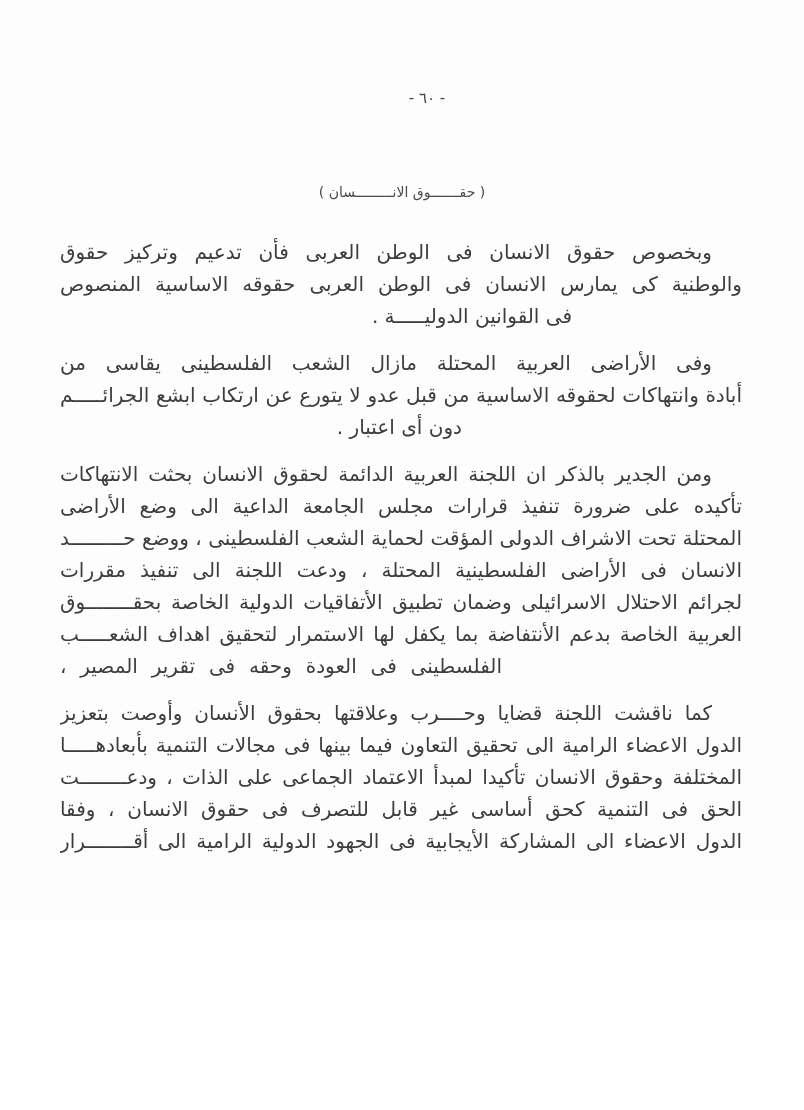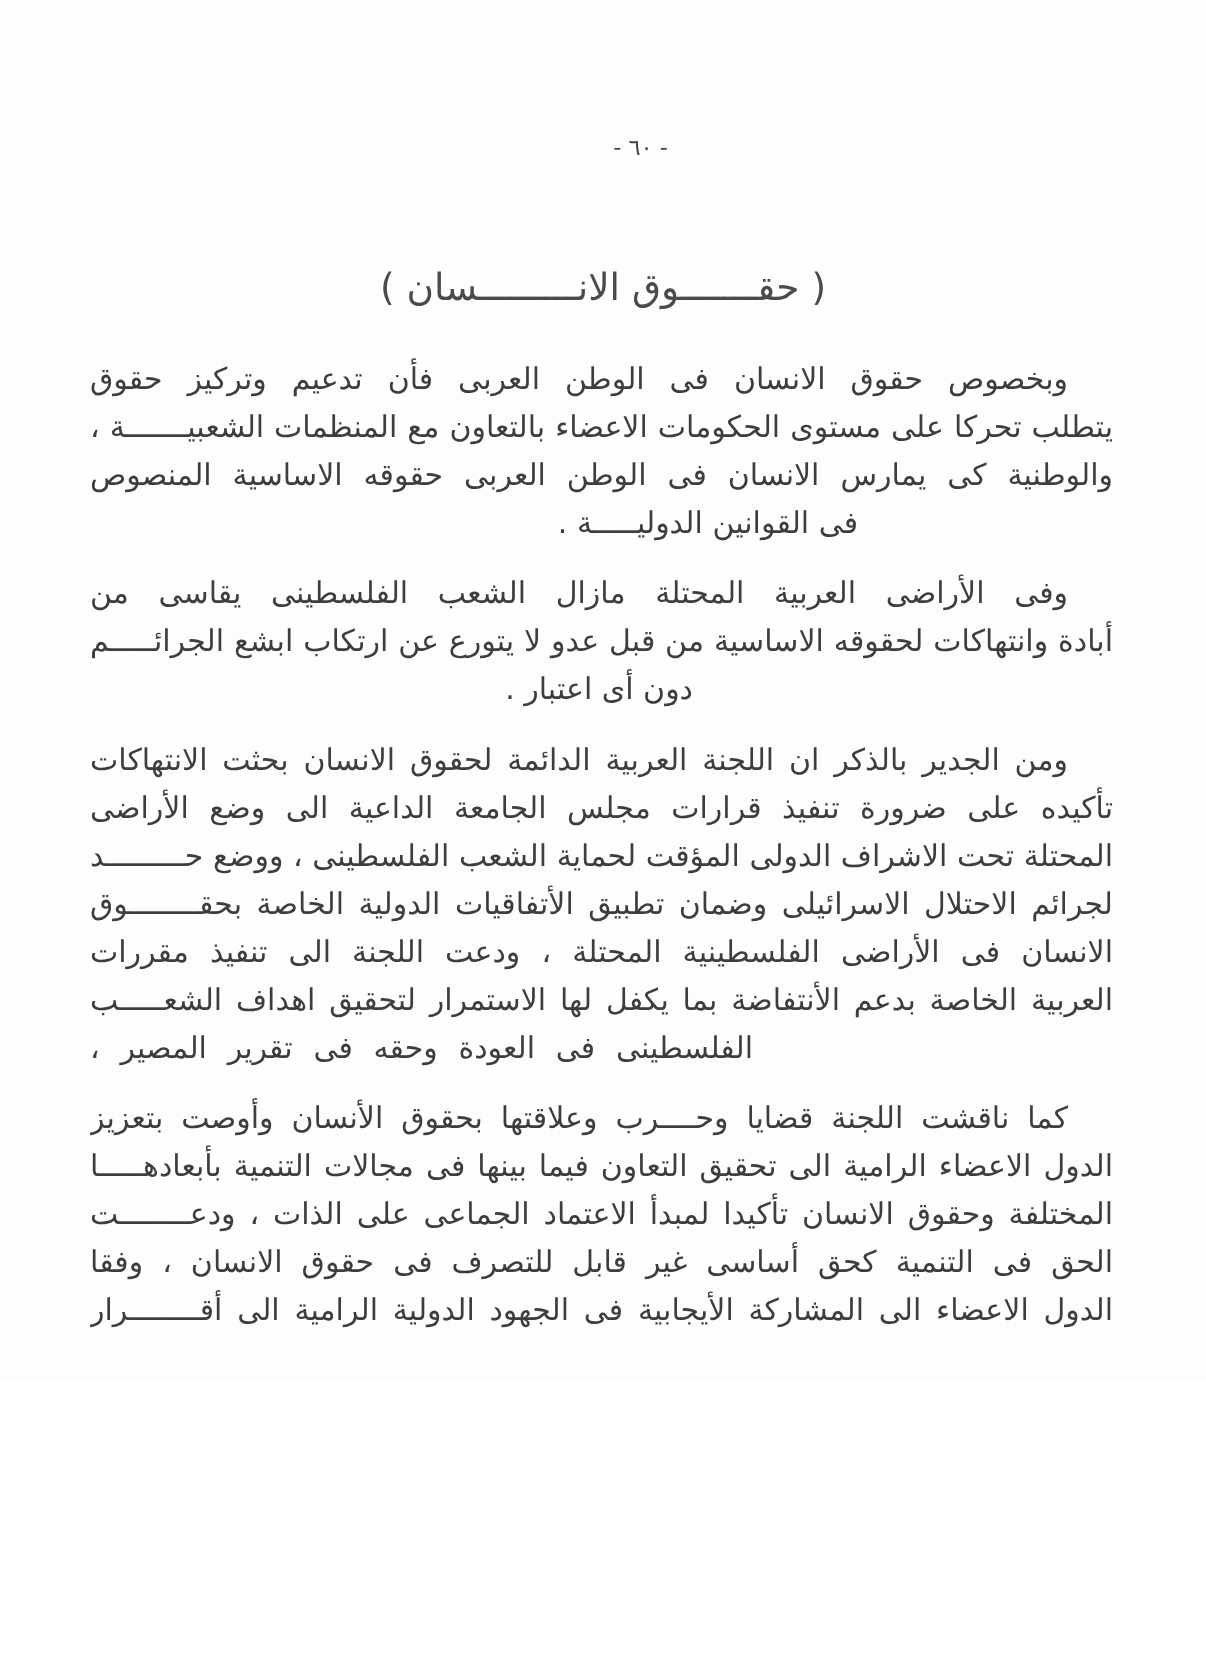--- a/index.html
+++ b/index.html
@@ -34,7 +34,7 @@
   .doc-title {
     margin-top: 70px;
     text-align: center;
-    font-size: 25px;
+    font-size: 14px;
     line-height: 28px;
     color: #4a4a4a;
     font-weight: normal;

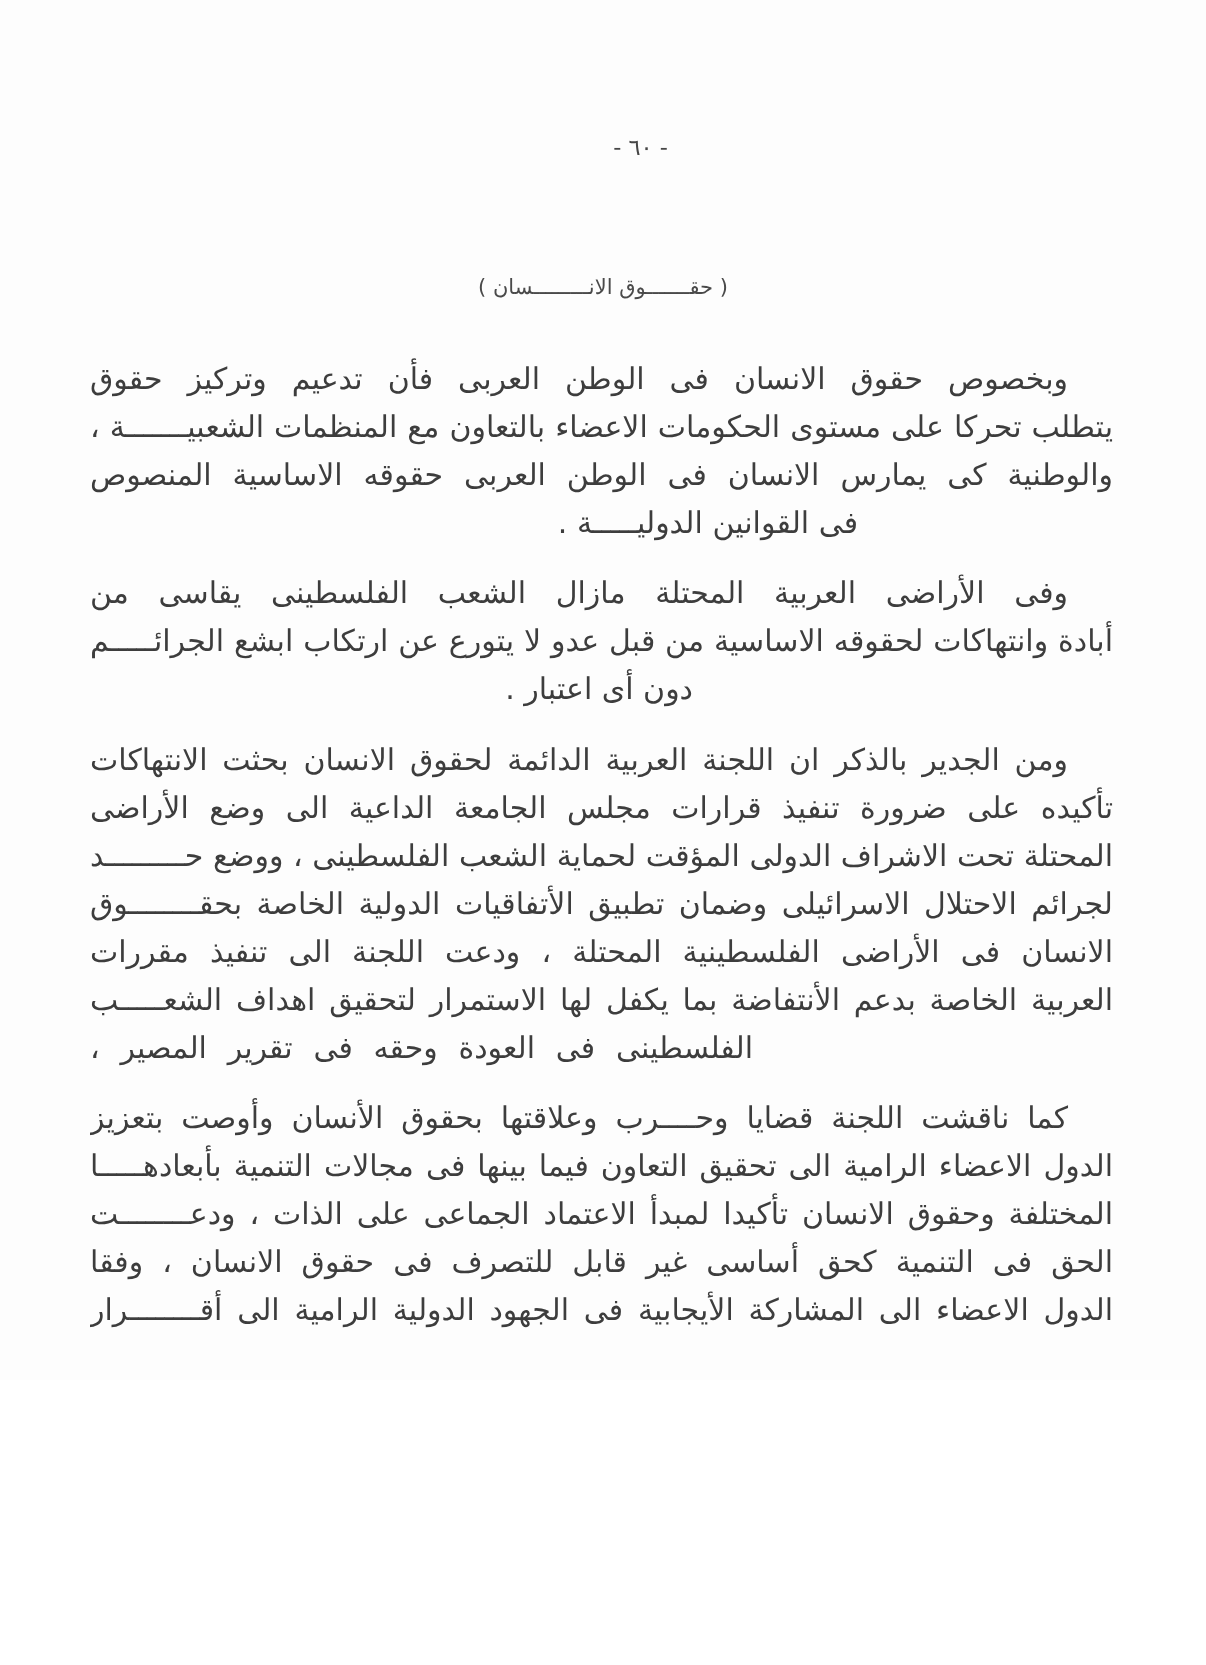--- a/index.html
+++ b/index.html
@@ -80,7 +80,6 @@
   <main class="doc-body">
       <p class="paragraph">
         <span class="line">وبخصوص حقوق الانسان فى الوطن العربى فأن تدعيم وتركيز حقوق الانـــــــسان</span>
-        <span class="line">يتطلب تحركا على مستوى الحكومات الاعضاء بالتعاون مع المنظمات الشعبيـــــــة ،</span>
         <span class="line">والوطنية كى يمارس الانسان فى الوطن العربى حقوقه الاساسية المنصوص عليهـــــــا</span>
         <span class="line">فى القوانين الدوليـــــة .</span>
       </p>

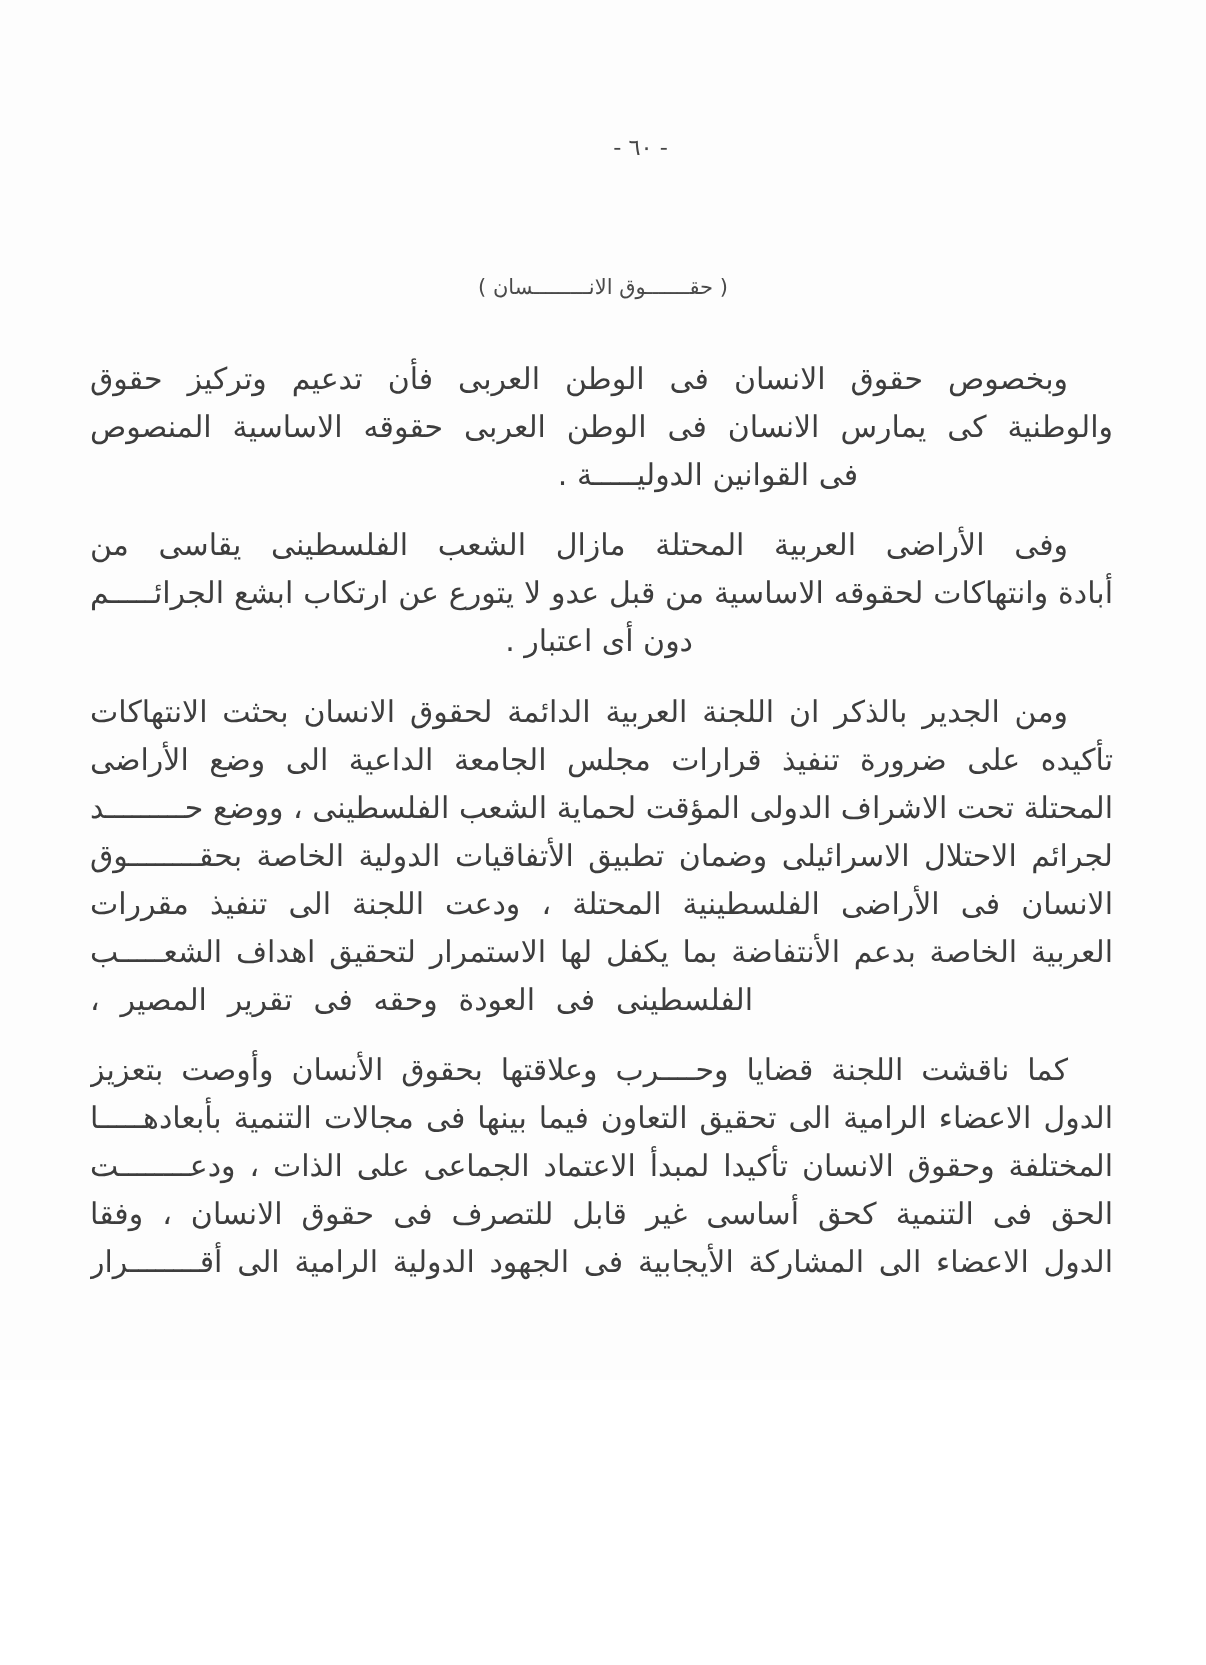--- a/index.html
+++ b/index.html
@@ -92,8 +92,8 @@
         <span class="line">ومن الجدير بالذكر ان اللجنة العربية الدائمة لحقوق الانسان بحثت الانتهاكات</span>
         <span class="line">تأكيده على ضرورة تنفيذ قرارات مجلس الجامعة الداعية الى وضع الأراضى الفلسطينيـــة</span>
         <span class="line">المحتلة تحت الاشراف الدولى المؤقت لحماية الشعب الفلسطينى ، ووضع حـــــــــد</span>
+        <span class="line">الانسان فى الأراضى الفلسطينية المحتلة ، ودعت اللجنة الى تنفيذ مقررات القمــــــم</span>
         <span class="line">لجرائم الاحتلال الاسرائيلى وضمان تطبيق الأتفاقيات الدولية الخاصة بحقــــــــوق</span>
-        <span class="line">الانسان فى الأراضى الفلسطينية المحتلة ، ودعت اللجنة الى تنفيذ مقررات القمــــــم</span>
         <span class="line">العربية الخاصة بدعم الأنتفاضة بما يكفل لها الاستمرار لتحقيق اهداف الشعـــــب</span>
         <span class="line">الفلسطينى فى العودة وحقه فى تقرير المصير ، واقامة دولته المستقلـــة .</span>
       </p>

